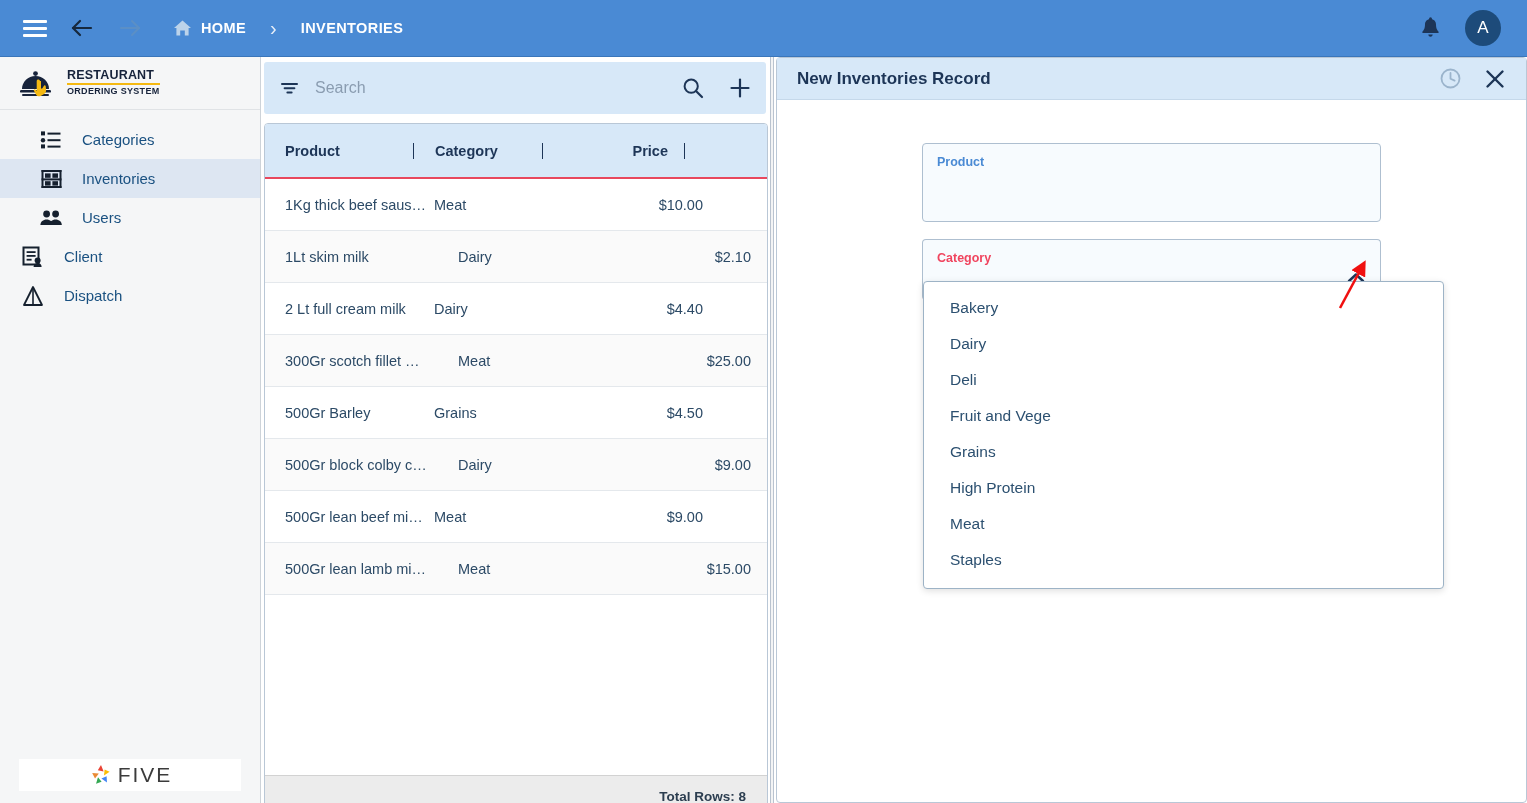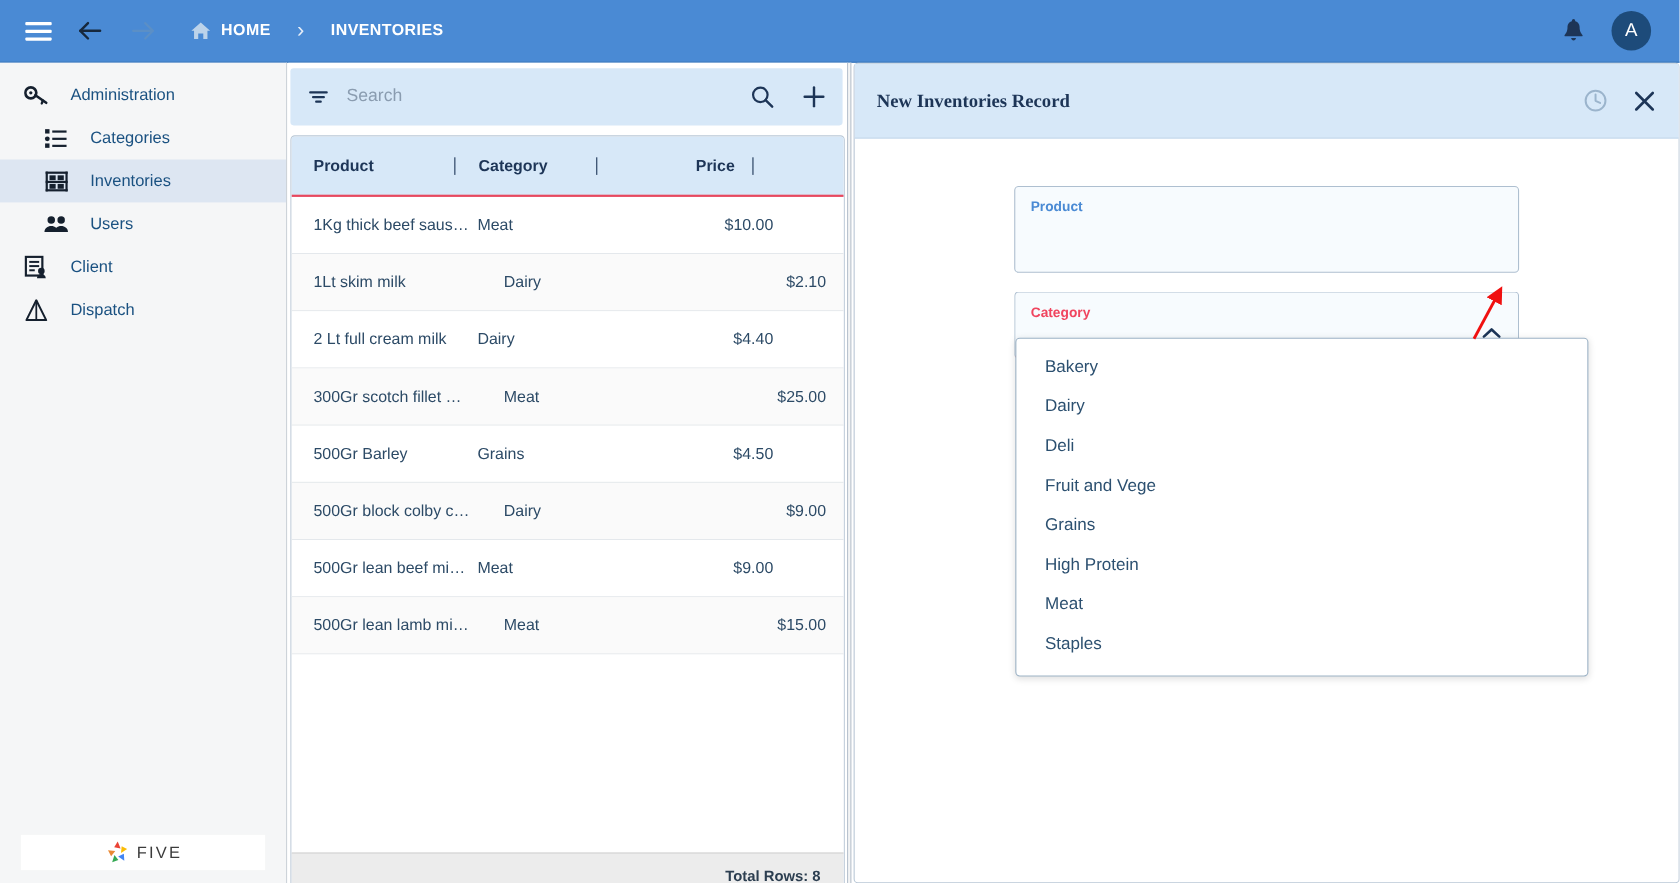--- a/index.html
+++ b/index.html
@@ -189,6 +189,20 @@
   </div>
 
   <div class="sidebar">
+    <div class="logo-box">
+      <svg width="40" height="32" viewBox="0 0 40 32">
+        <path d="M4 22 C4 14.8 10 9 17.5 9 C25 9 31 14.8 31 22 Z" fill="#17233b"></path>
+        <rect x="2" y="23" width="31" height="2.6" rx="1.2" fill="#17233b"></rect>
+        <rect x="4" y="27" width="27" height="2" rx="1" fill="#17233b"></rect>
+        <circle cx="17.5" cy="6.6" r="2.4" fill="#17233b"></circle>
+        <path d="M23 14 l0 7 c0 1 1 1 1.4 0.3 l1.4-2.4 c0.5-0.9 1.8-0.6 1.9 0.4 l0.4 3.6 c0.1 1.6 -0.6 3.2 -2 4 l-3.4 2 c-1.6 0.9 -3.6 0.4 -4.5 -1.2 l-2.3-4 c-0.6-1 0.9-2 1.6-1.1 l1.2 1.5 l0-10.1 c0-0.9 0.6-1.6 1.5-1.6 c0.9 0 1.8 0.7 1.8 1.6 z" fill="#f5b912"></path>
+      </svg>
+      <div class="logo-text">
+        <div class="logo-t1">RESTAURANT</div>
+        <div class="logo-rule"></div>
+        <div class="logo-t2">ORDERING SYSTEM</div>
+      </div>
+    </div>
 
     <div class="nav">
 

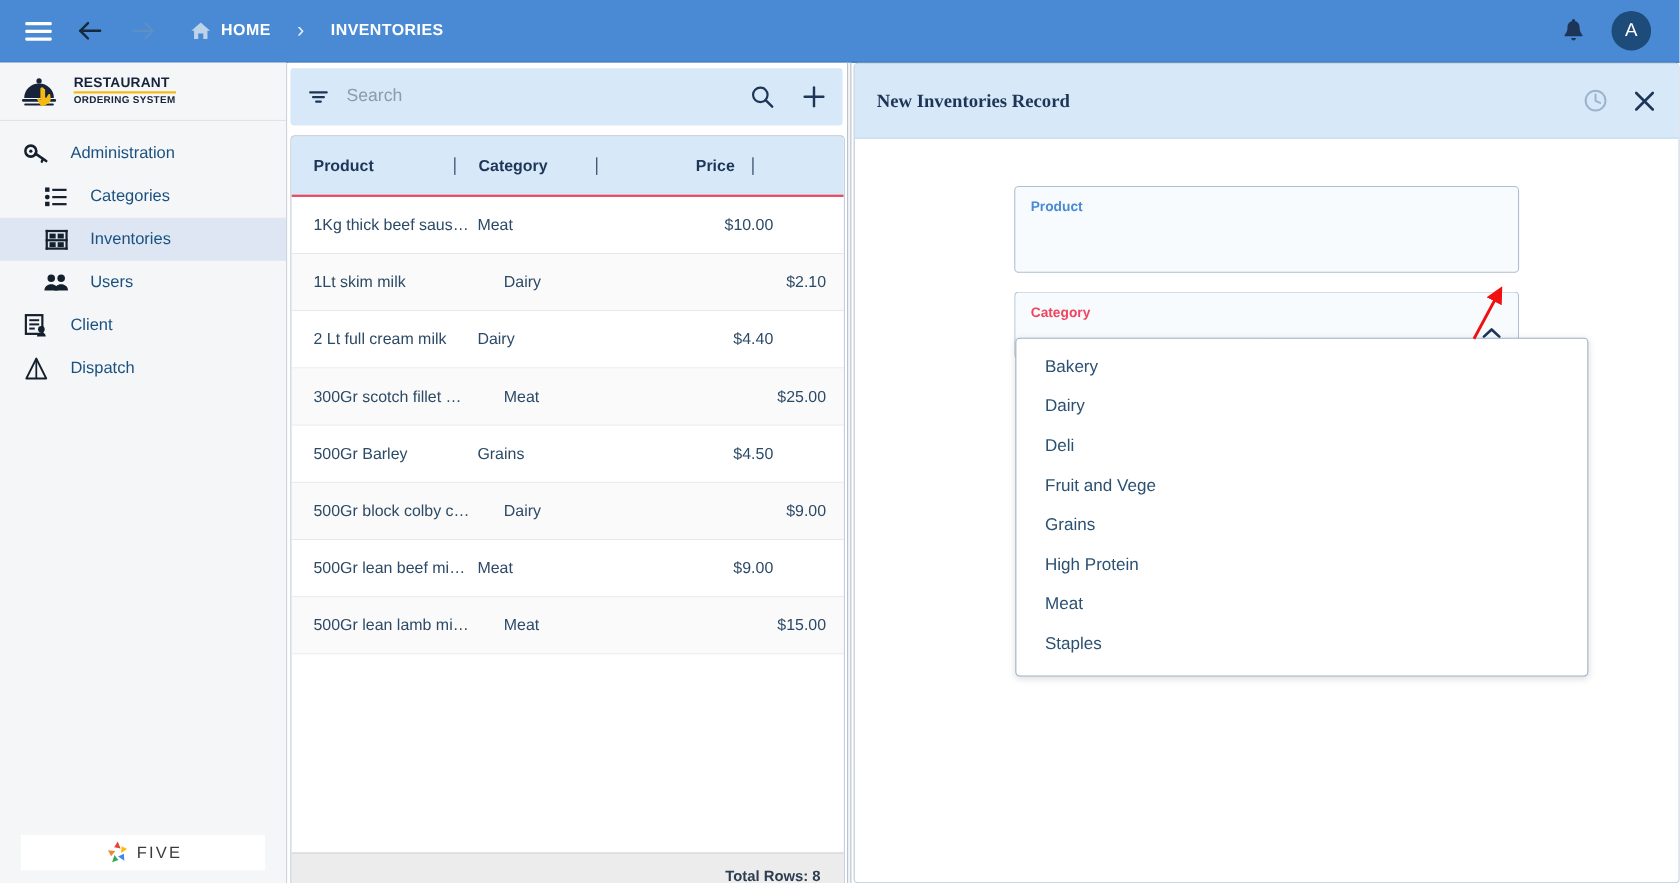--- a/index.html
+++ b/index.html
@@ -111,8 +111,8 @@
   
   .formpane { position:absolute; left:776px; top:57px; width:751px; height:746px;
               background:#fff; border:1px solid #b9c7d6; border-radius:4px; overflow:visible; }
-  .form-header { height:68px; background:#d7e8f8; display:flex; align-items:center;
-                 padding: 0 20px 0 20px; border-bottom:1px solid #c5d8ea;font-family:Liberation Serif, serif; }
+  .form-header { height:42px; background:#d7e8f8; display:flex; align-items:center;
+                 padding: 0 20px 0 20px; border-bottom:1px solid #c5d8ea; }
   .form-title { font-size:17px; font-weight:bold; color:#1d3557; }
   .form-header-icons { margin-left:auto; display:flex; align-items:center; gap:22px; }
   .form-body { position:relative; padding-top:43px; height:688px; }

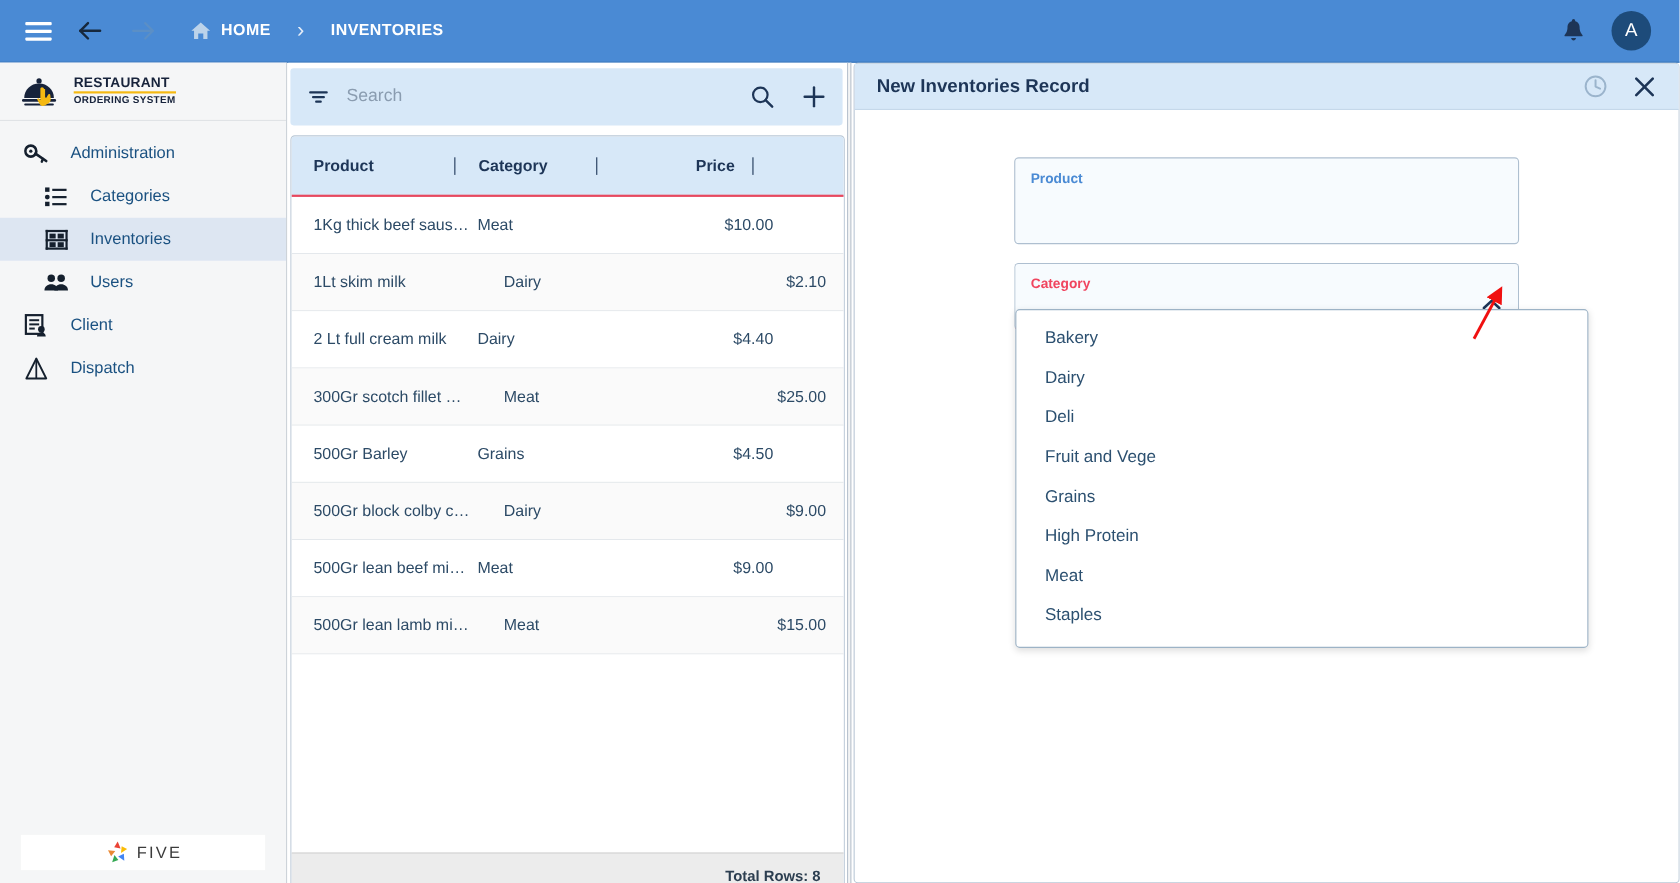--- a/index.html
+++ b/index.html
@@ -206,17 +206,6 @@
 
     <div class="nav">
 
-      <div class="nav-item lvl0">
-        <span class="ico">
-          <svg width="22" height="20" viewBox="0 0 22 20">
-            <circle cx="6" cy="7.4" r="5" fill="none" stroke="#15202e" stroke-width="2.4"></circle>
-            <circle cx="6" cy="7.4" r="1.5" fill="#15202e"></circle>
-            <path d="M10.2 9.6 L20 16.4" stroke="#15202e" stroke-width="2.4" stroke-linecap="round"></path>
-            <path d="M17 14.4 L16 17" stroke="#15202e" stroke-width="2.2" stroke-linecap="round"></path>
-          </svg>
-        </span>
-        <span class="lbl">Administration</span>
-      </div>
 
 
       <div class="nav-item lvl1">

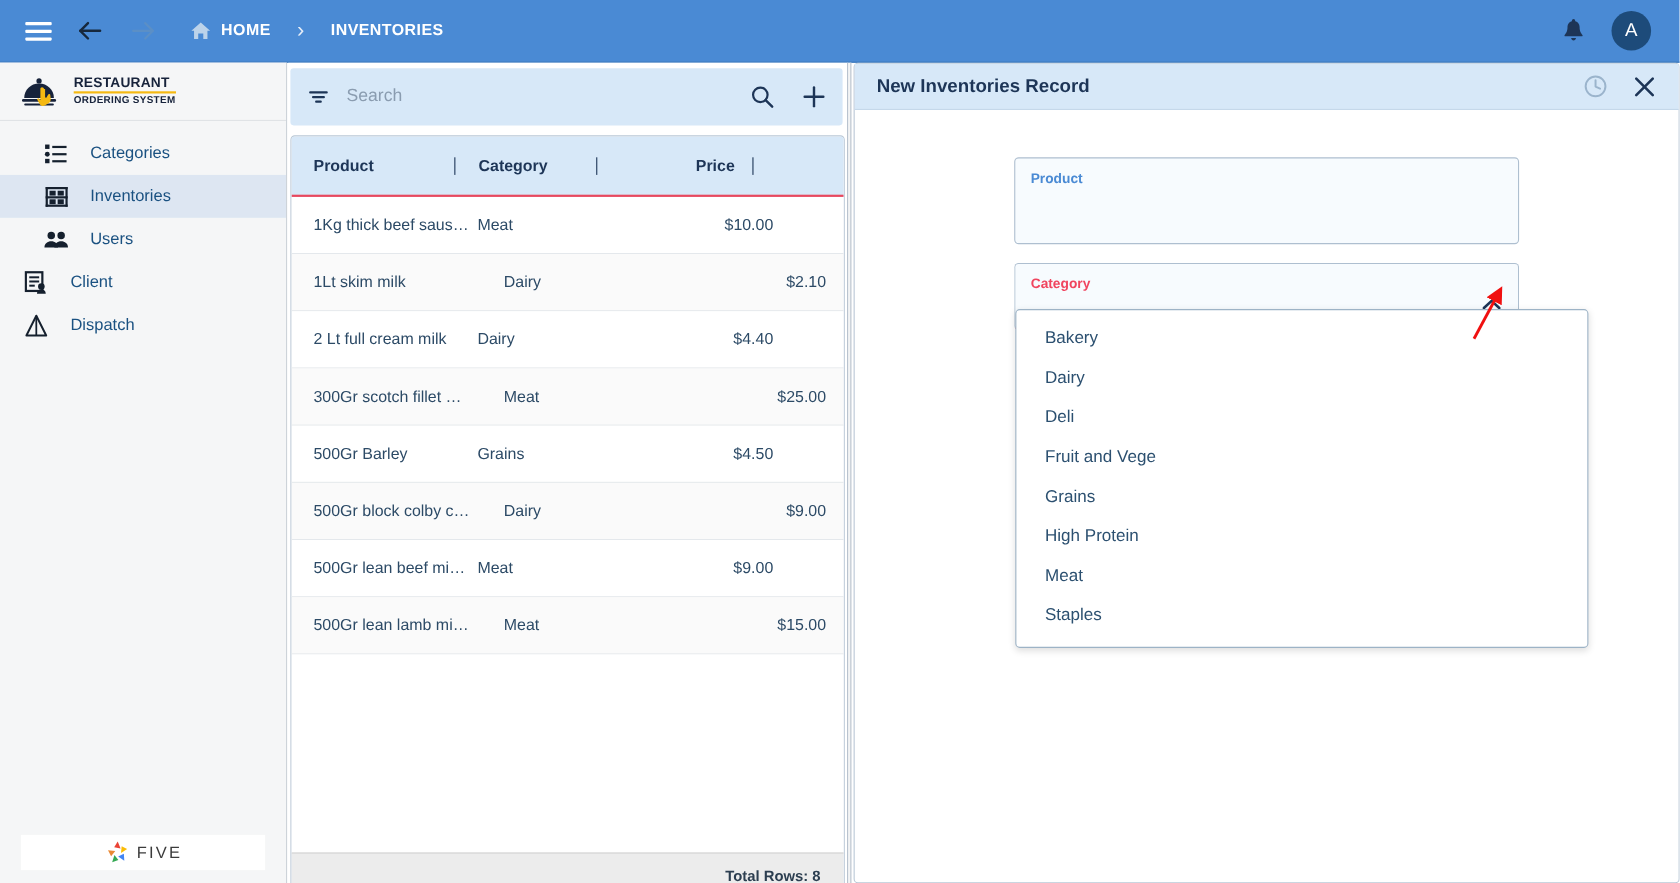--- a/index.html
+++ b/index.html
@@ -63,7 +63,7 @@
     margin: 0 auto 12px auto; width:222px; height:32px; background:#fff;
     display:flex; align-items:center; justify-content:center; gap:4px;
   }
-  .five-word { font-size:15px; letter-spacing:2px; color:#3b3b3b; font-family:"Liberation Sans",sans-serif; }
+  .five-word { font-size:21px; letter-spacing:2px; color:#3b3b3b; font-family:"Liberation Sans",sans-serif; }
 
   
   .listpane { position:absolute; left:262px; top:57px; width:508px; height:746px; background:#fff; }

